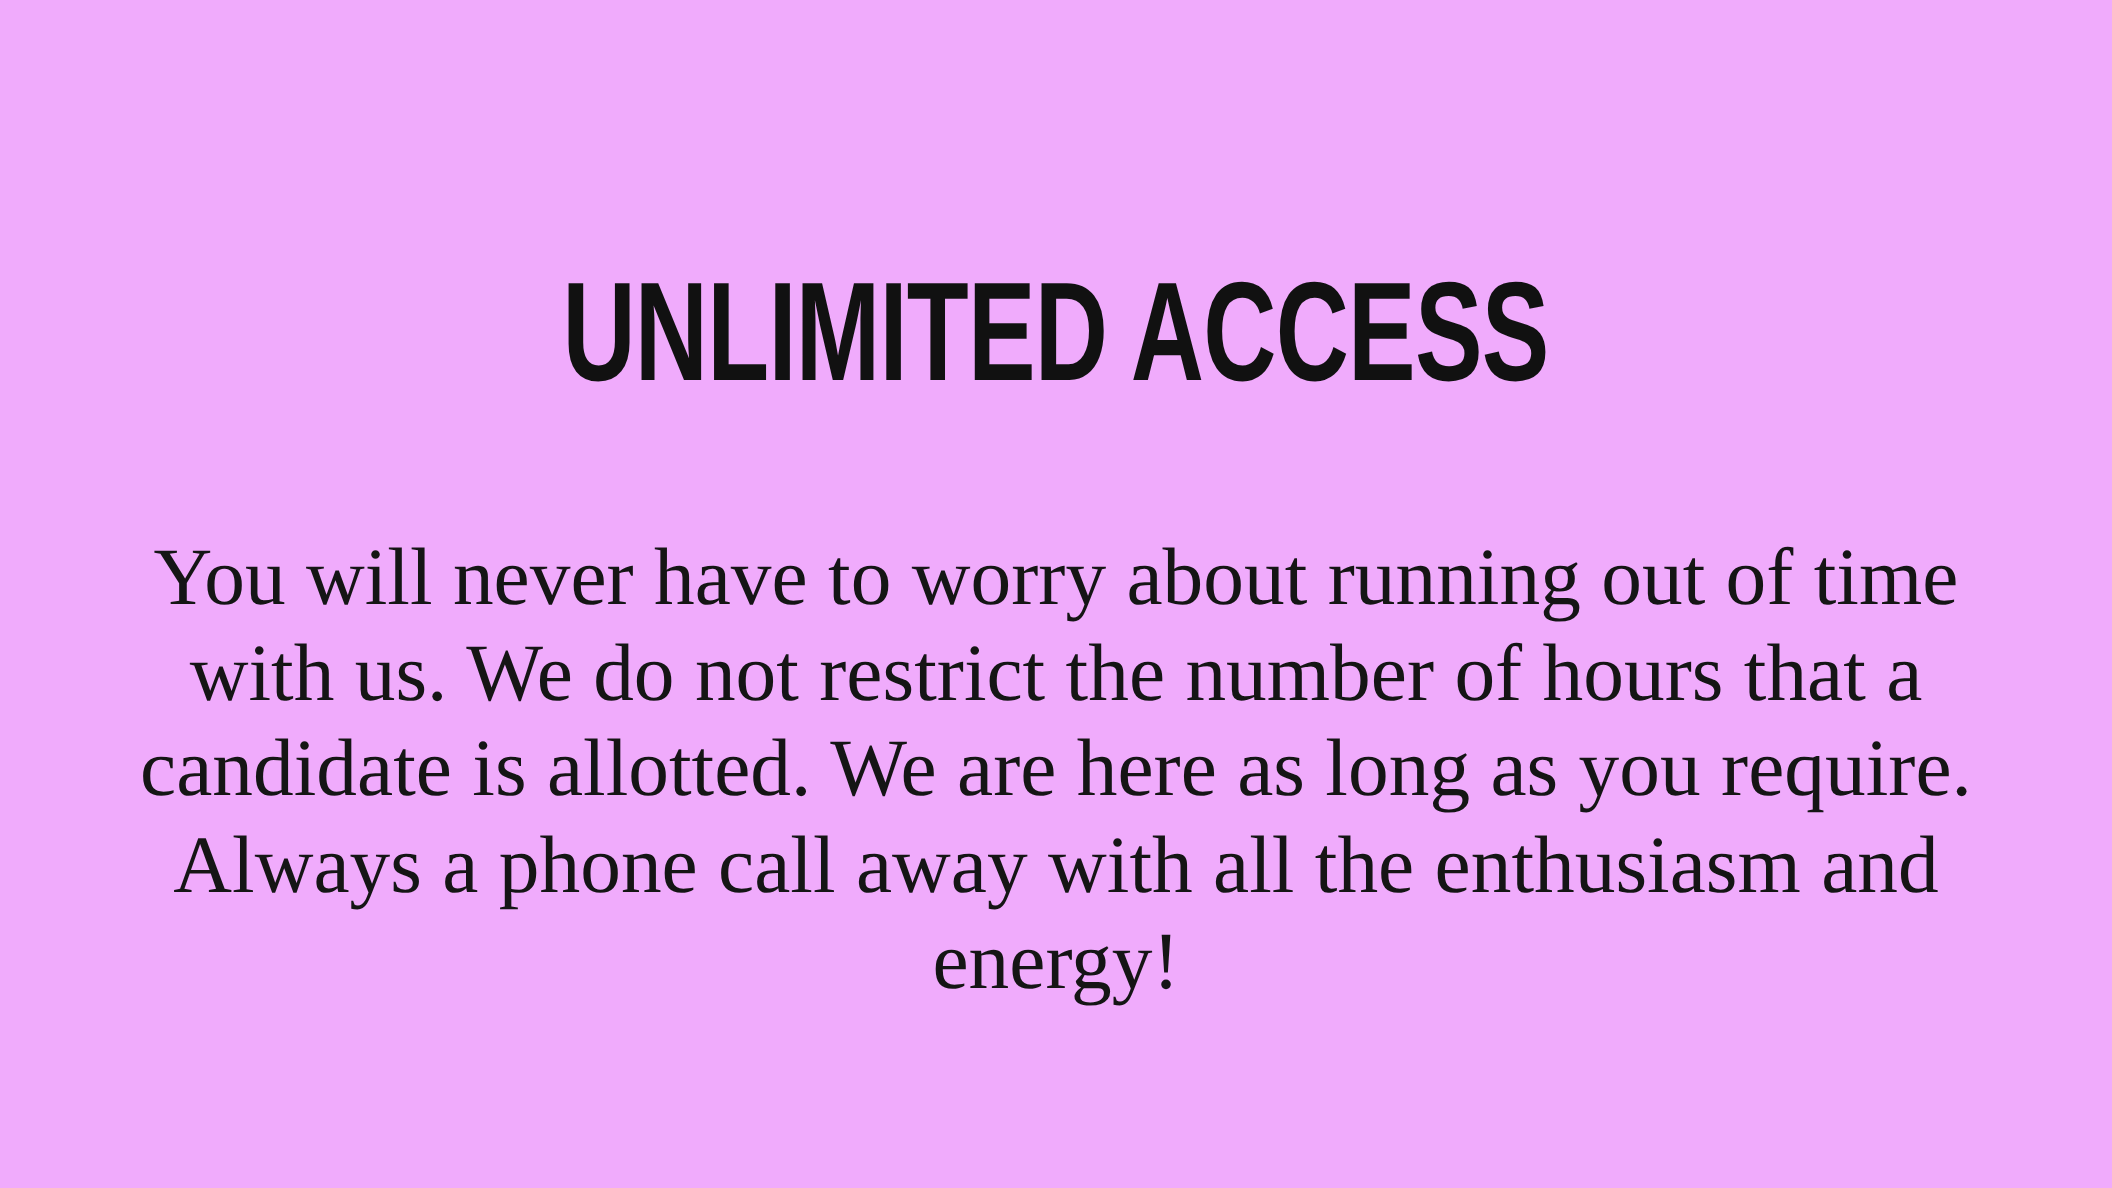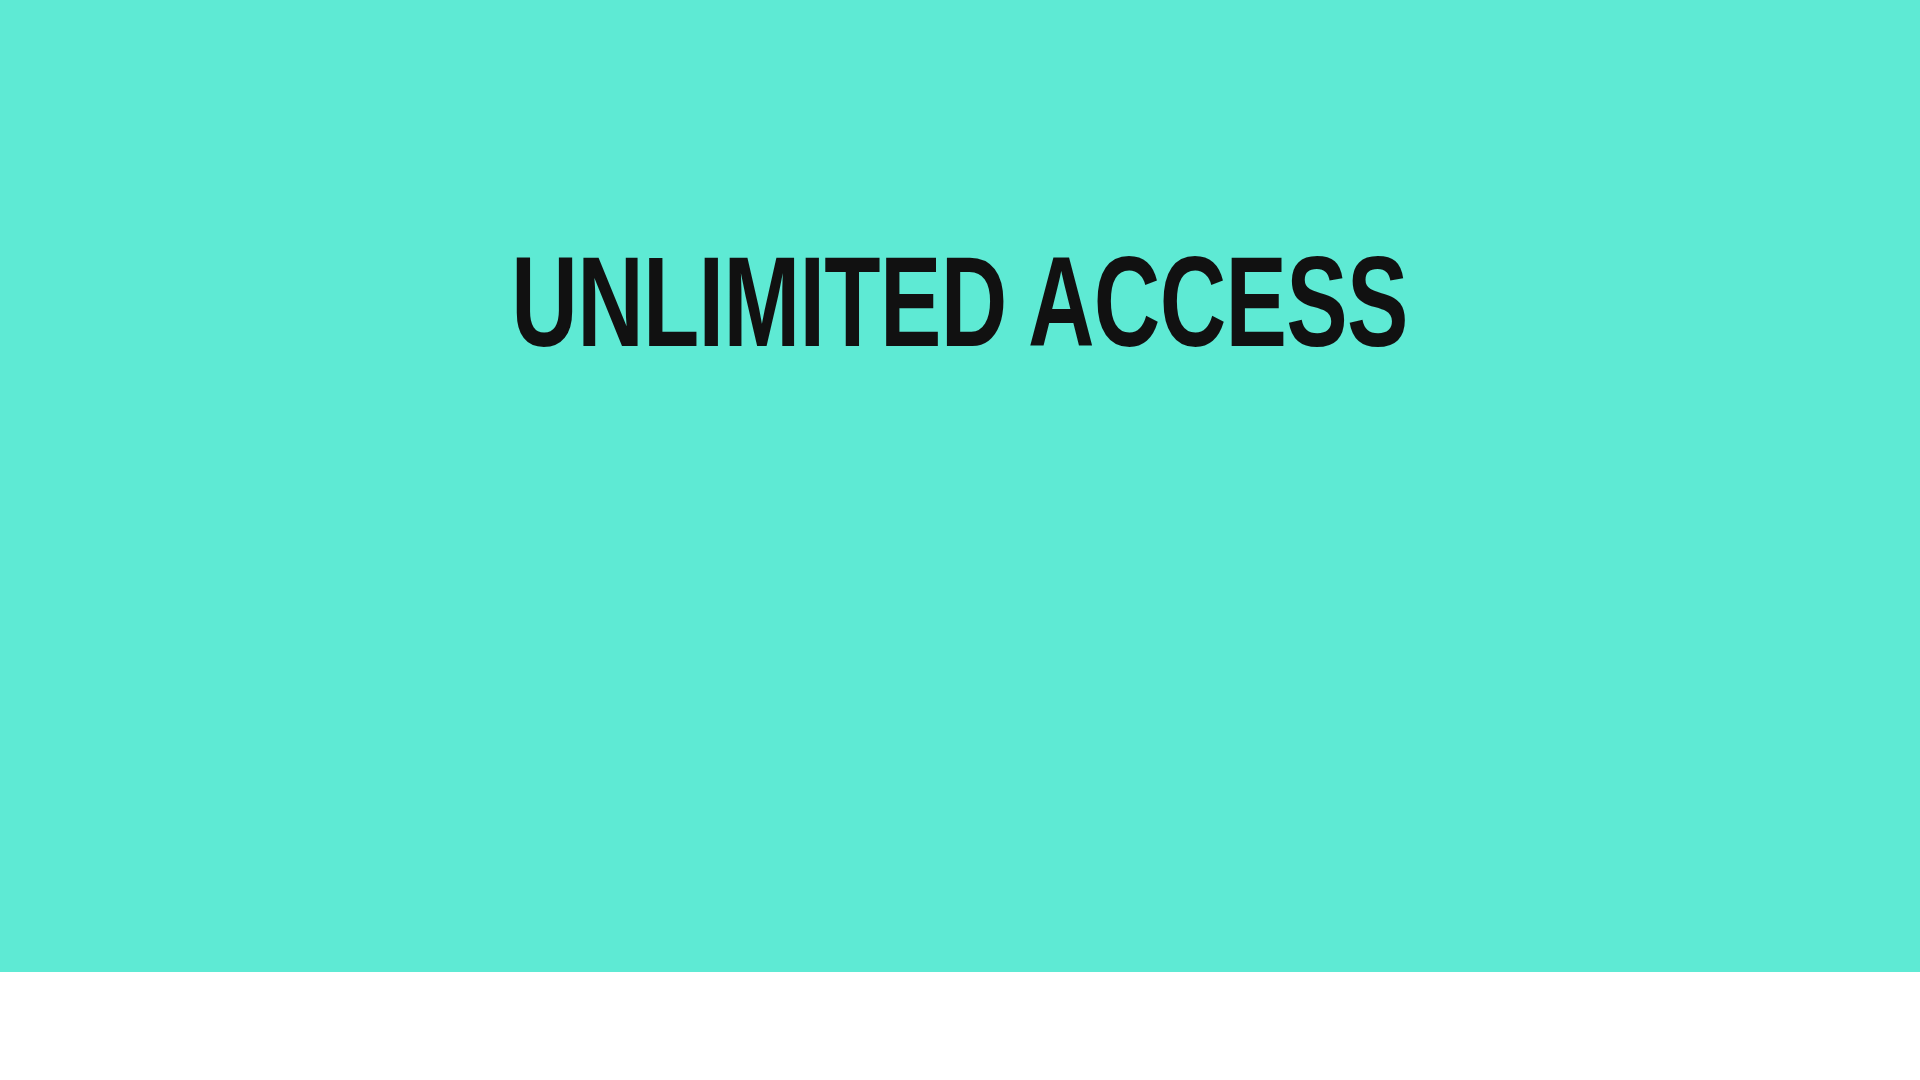--- a/index.html
+++ b/index.html
@@ -12,8 +12,8 @@
   }
   .slide {
     width: 1920px;
-    height: 972px;
-    background: #5eead4;
+    height: 1080px;
+    background: #f0abfc;
     display: flex;
     flex-direction: column;
     align-items: center;

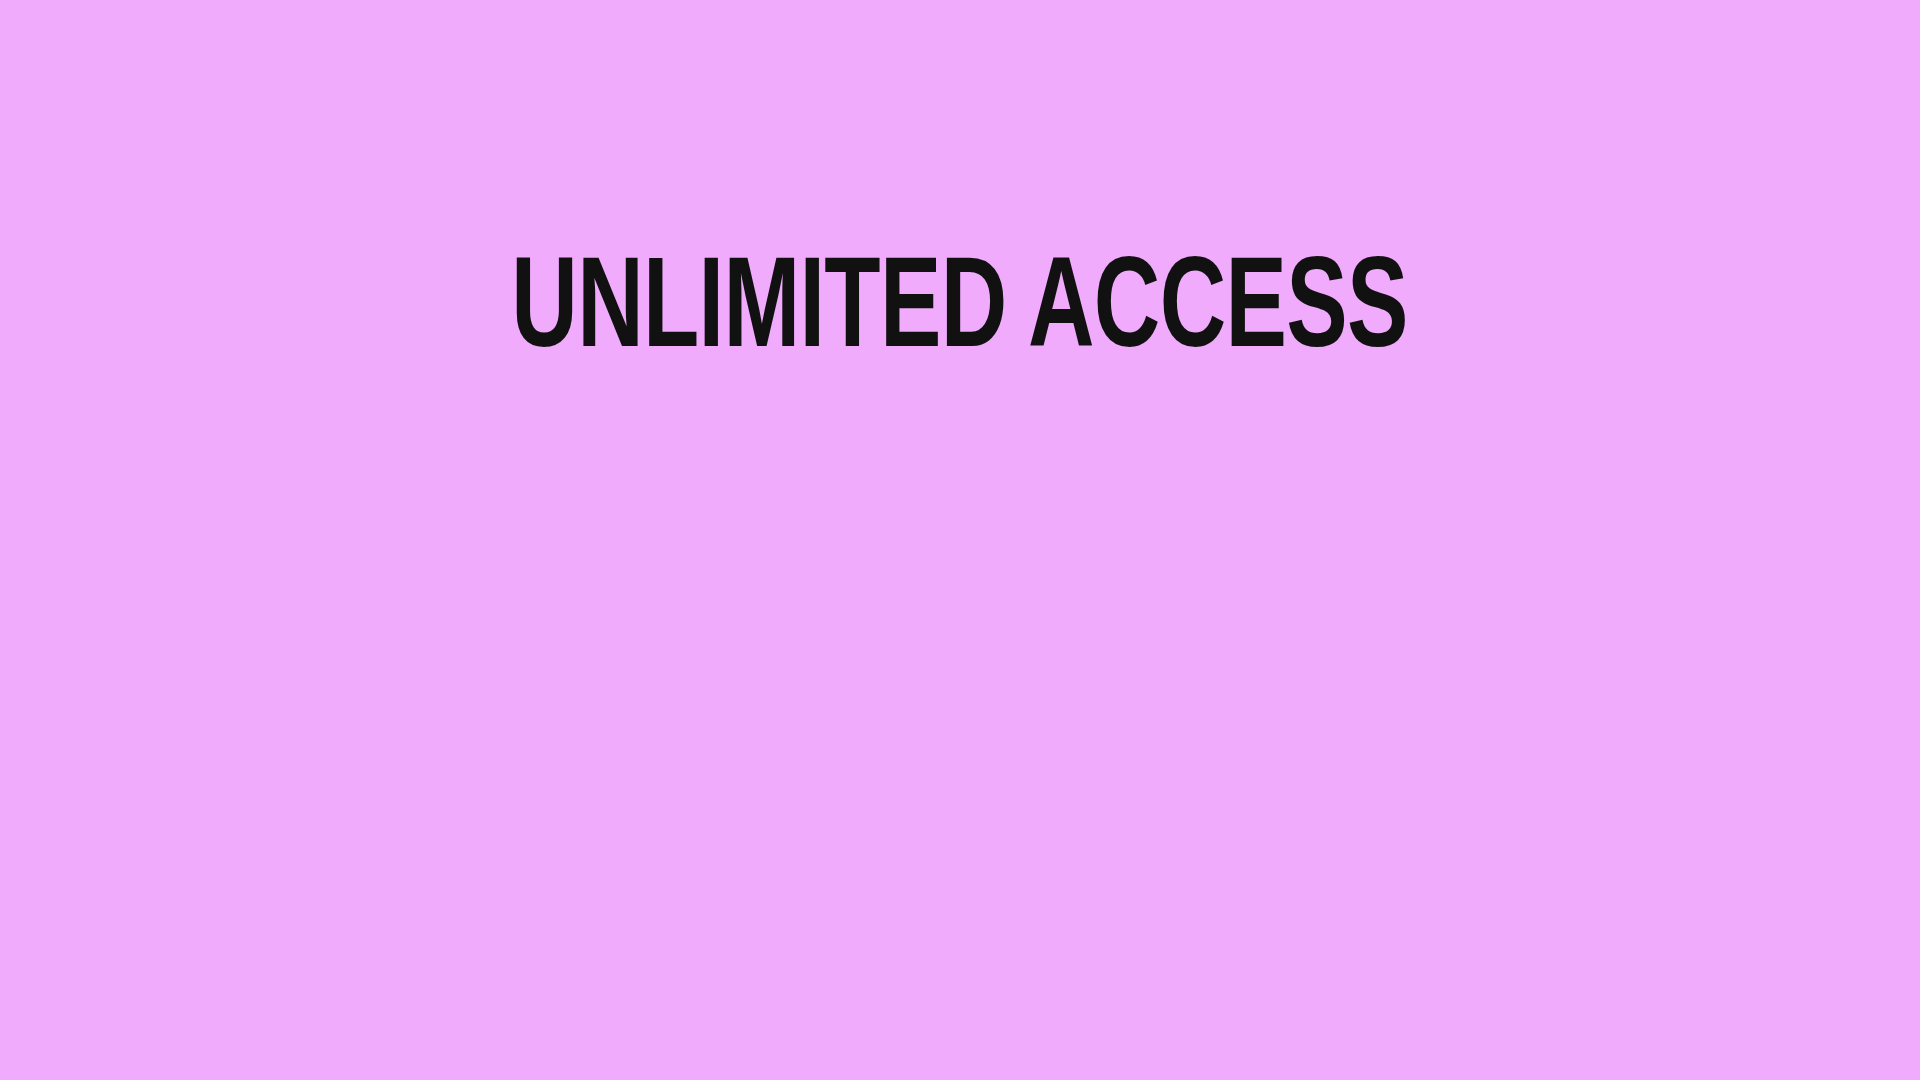--- a/index.html
+++ b/index.html
@@ -49,6 +49,7 @@
 
 <div class="slide">
   <h1 class="headline">UNLIMITED ACCESS</h1>
+  <p class="body-copy">You will never have to worry about running out of time with us. We do not restrict the number of hours that a candidate is allotted. We are here as long as you require. Always a phone call away with all the enthusiasm and energy!</p>
 </div>
 
 </body></html>

